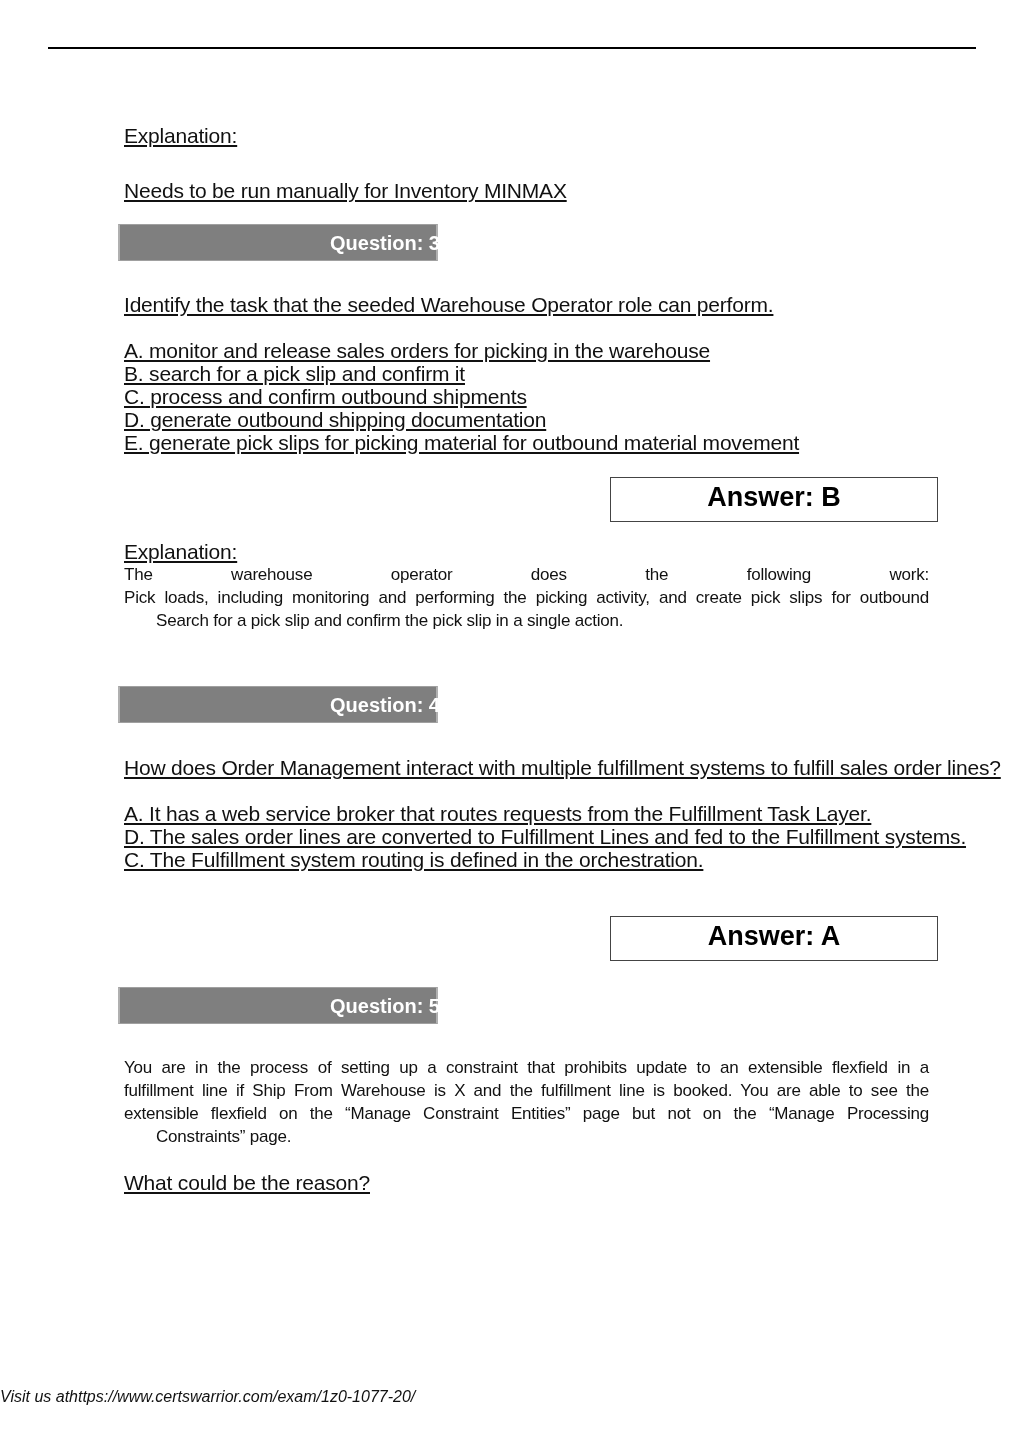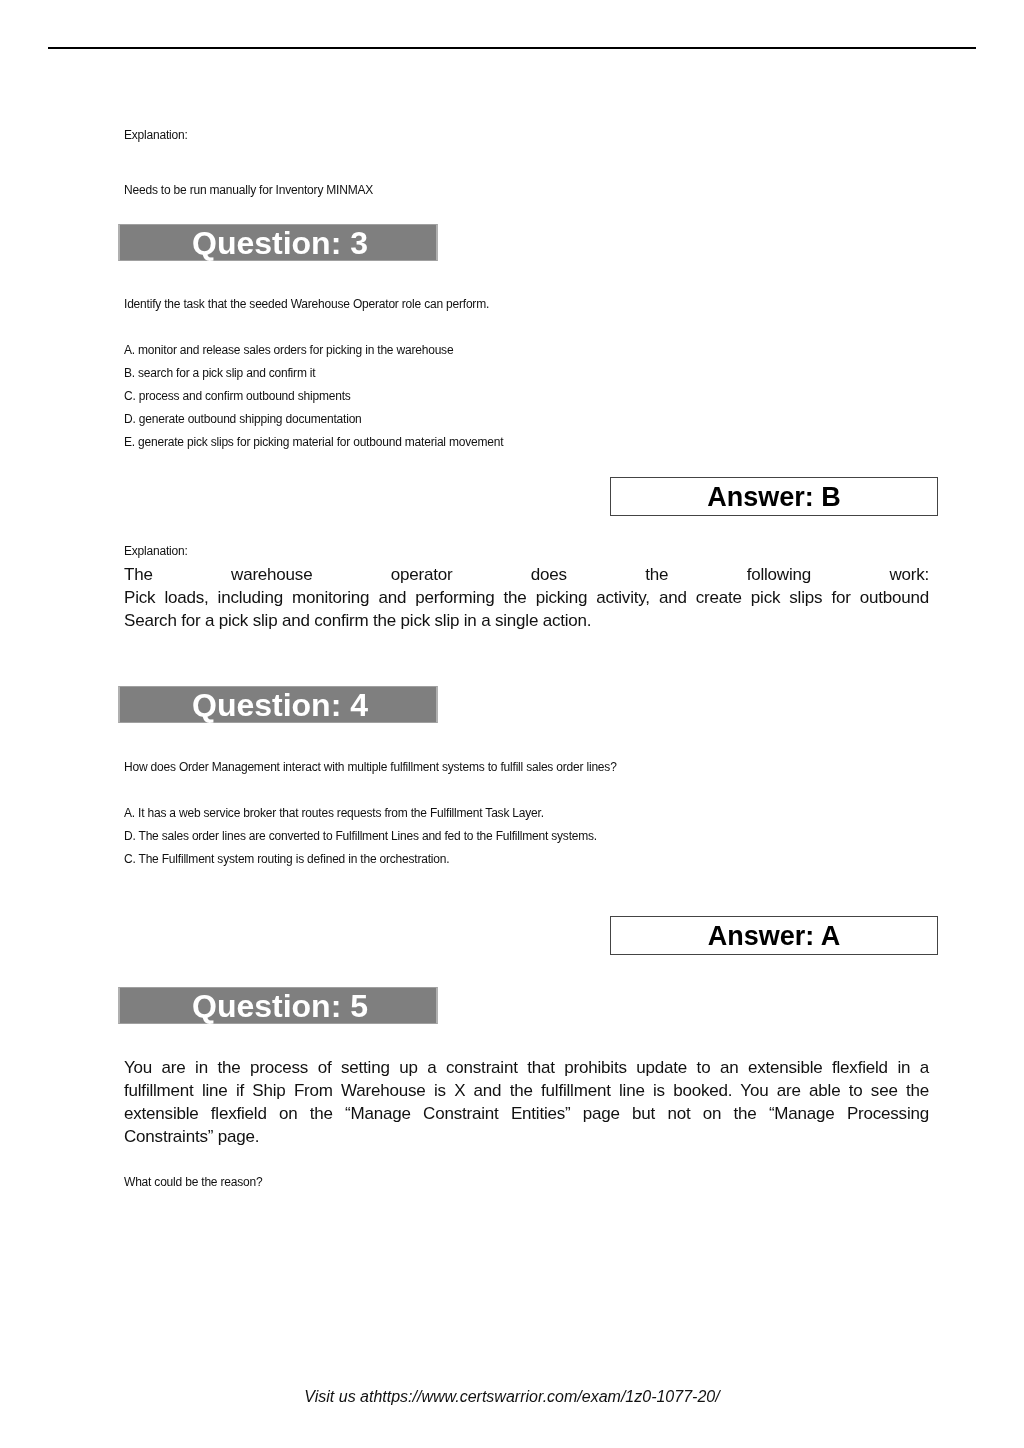--- a/index.html
+++ b/index.html
@@ -6,7 +6,7 @@
   body { width: 1024px; height: 1448px; position: relative; overflow: hidden;
          font-family: "Liberation Sans", sans-serif; color: #111; }
   .rule { position: absolute; left: 48px; top: 47px; width: 928px; height: 0; border-top: 2px solid #000; }
-  .txt { position: absolute; left: 124px; font-size: 12px; line-height: 23px; white-space: nowrap; letter-spacing: -0.2px; }
+  .txt { position: absolute; left: 124px; font-size: 21px; line-height: 23px; white-space: nowrap; letter-spacing: -0.2px; text-decoration: underline; }
   .just { position: absolute; left: 124px; width: 805px; font-size: 17px; line-height: 23px; letter-spacing: -0.2px; }
   .just .line { display: block; text-align: justify; text-align-last: justify; height: 23px; white-space: normal; }
   .just .line.last { text-align-last: left; }

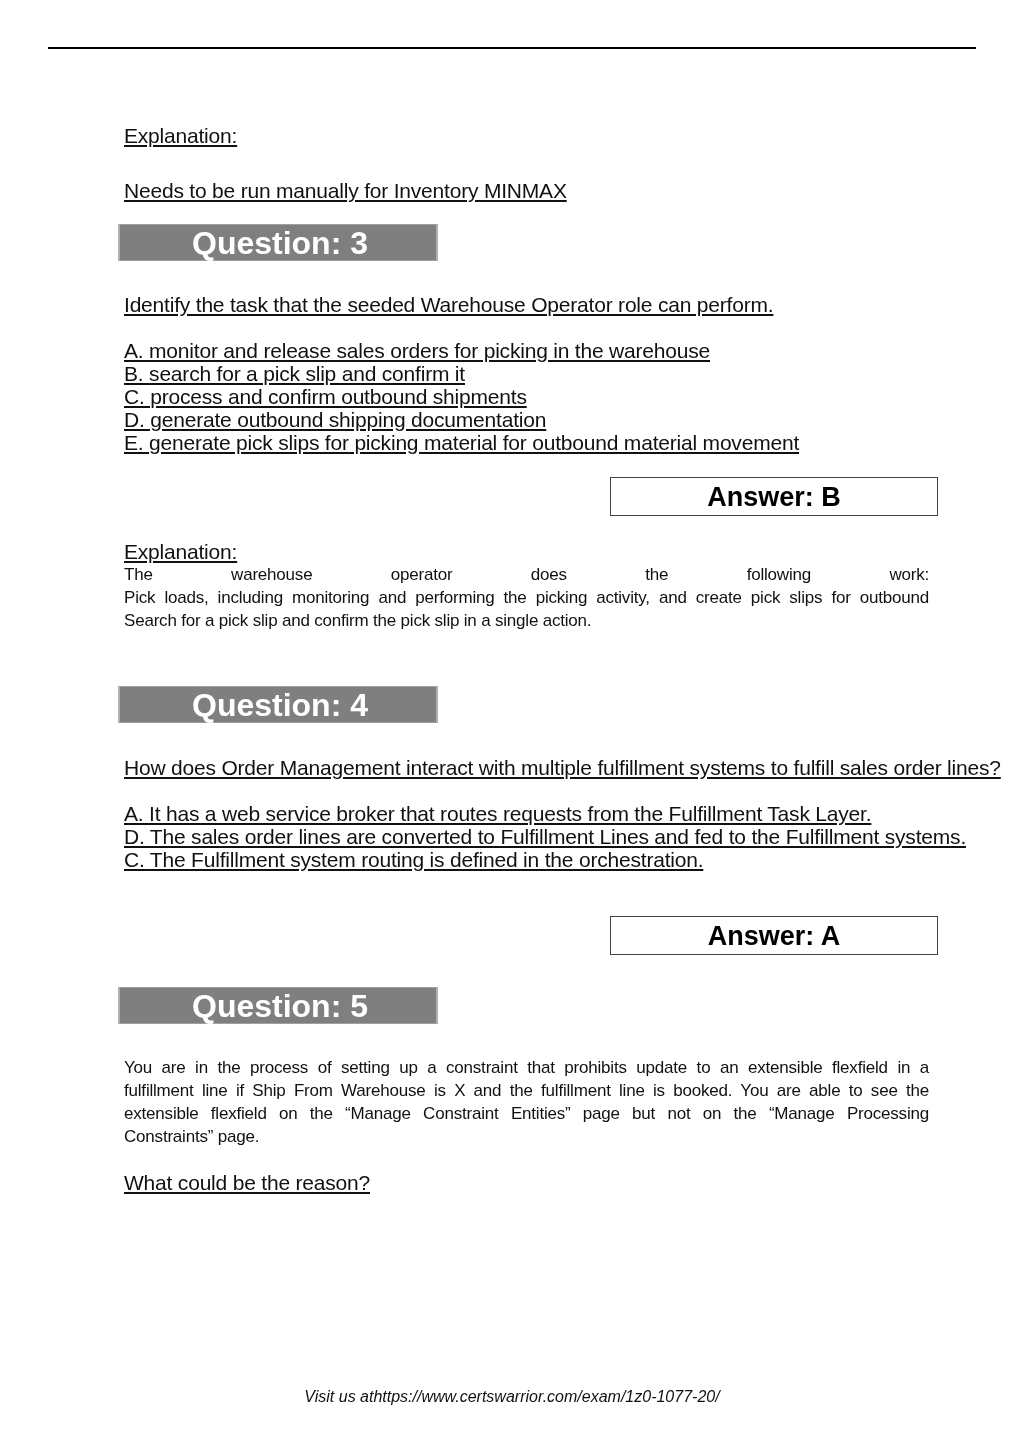--- a/index.html
+++ b/index.html
@@ -13,7 +13,7 @@
   .qbanner { position: absolute; left: 118px; width: 320px; height: 37px; background: #7f7f7f;
              border-left: 2px solid #b0b0b0; border-right: 2px solid #b0b0b0; border-top: 1px solid #a0a0a0; border-bottom: 1px solid #a0a0a0;
              box-sizing: border-box; }
-  .qbanner span { position: absolute; left: 0; width: 320px; text-align: center; top: 3px; font-size: 32px; font-weight: bold; color: #fff; line-height: 30px; }
+  .qbanner span { position: absolute; left: 0; width: 320px; text-align: right; top: 3px; font-size: 20px; font-weight: bold; color: #fff; line-height: 30px; }
   .abox { position: absolute; left: 610px; width: 328px; height: 39px; border: 1px solid #444; box-sizing: border-box; background: #fff; }
   .abox span { position: absolute; left: 0; width: 100%; text-align: center; top: 3px; font-size: 27px; font-weight: bold; color: #000; line-height: 32px; }
   .footer { position: absolute; left: 0; width: 1024px; top: 1388px; text-align: center; font-size: 16px; font-style: italic; color: #111; }

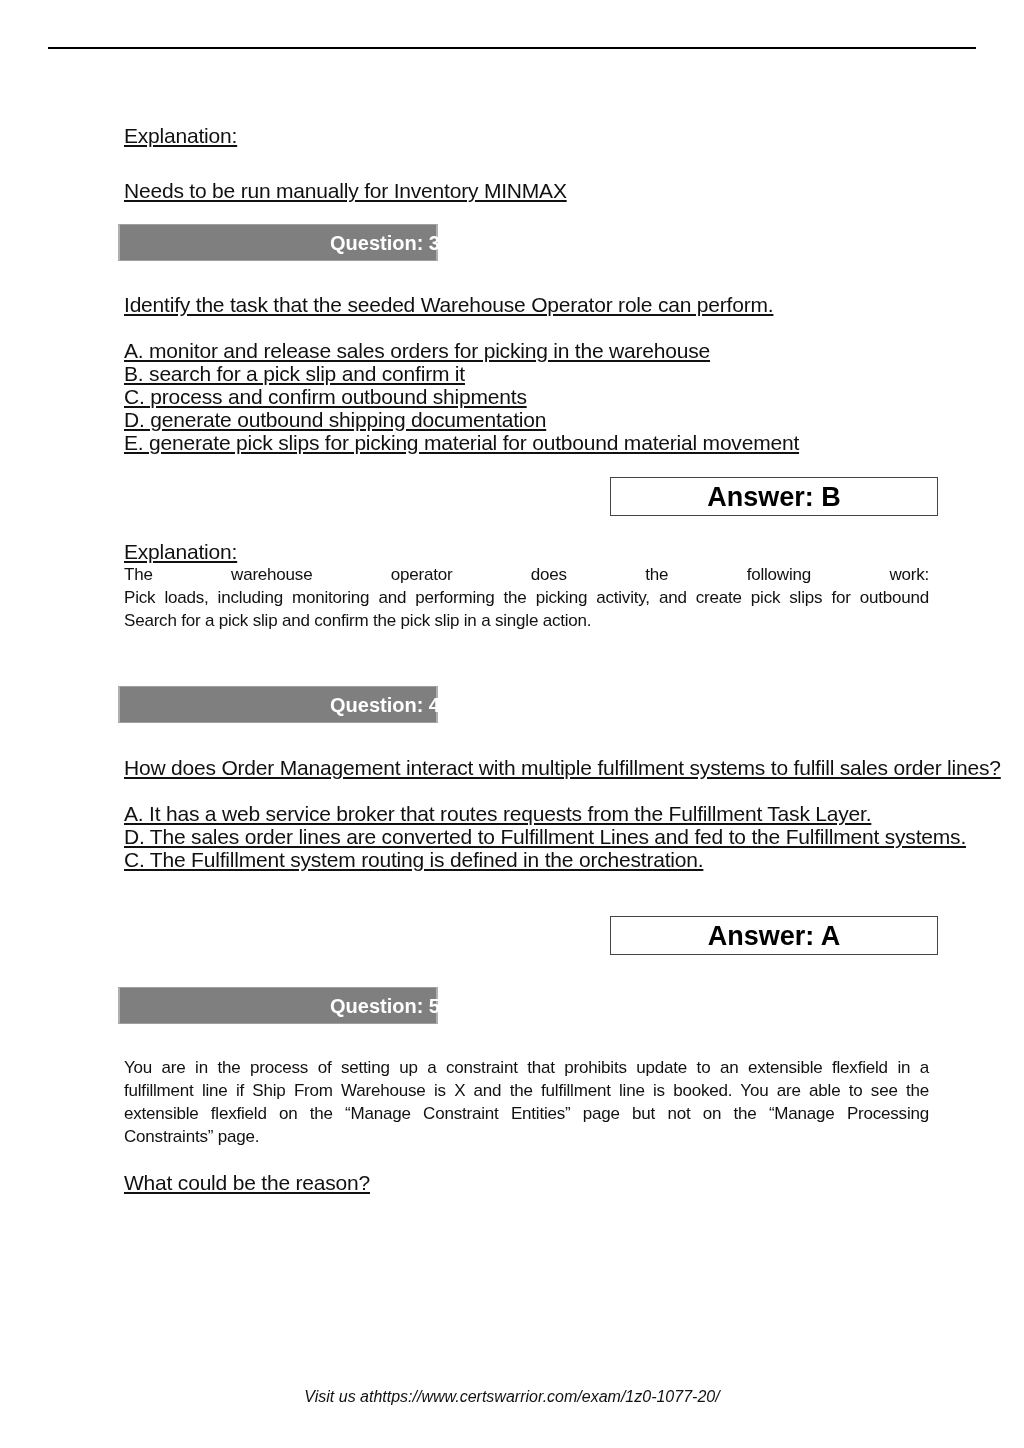--- a/index.html
+++ b/index.html
@@ -14,7 +14,7 @@
              border-left: 2px solid #b0b0b0; border-right: 2px solid #b0b0b0; border-top: 1px solid #a0a0a0; border-bottom: 1px solid #a0a0a0;
              box-sizing: border-box; }
   .qbanner span { position: absolute; left: 0; width: 320px; text-align: right; top: 3px; font-size: 20px; font-weight: bold; color: #fff; line-height: 30px; }
-  .abox { position: absolute; left: 610px; width: 328px; height: 39px; border: 1px solid #444; box-sizing: border-box; background: #fff; }
+  .abox { position: absolute; left: 610px; width: 328px; height: 45px; border: 1px solid #444; box-sizing: border-box; background: #fff; }
   .abox span { position: absolute; left: 0; width: 100%; text-align: center; top: 3px; font-size: 27px; font-weight: bold; color: #000; line-height: 32px; }
   .footer { position: absolute; left: 0; width: 1024px; top: 1388px; text-align: center; font-size: 16px; font-style: italic; color: #111; }
   .list div { height: 23px; }

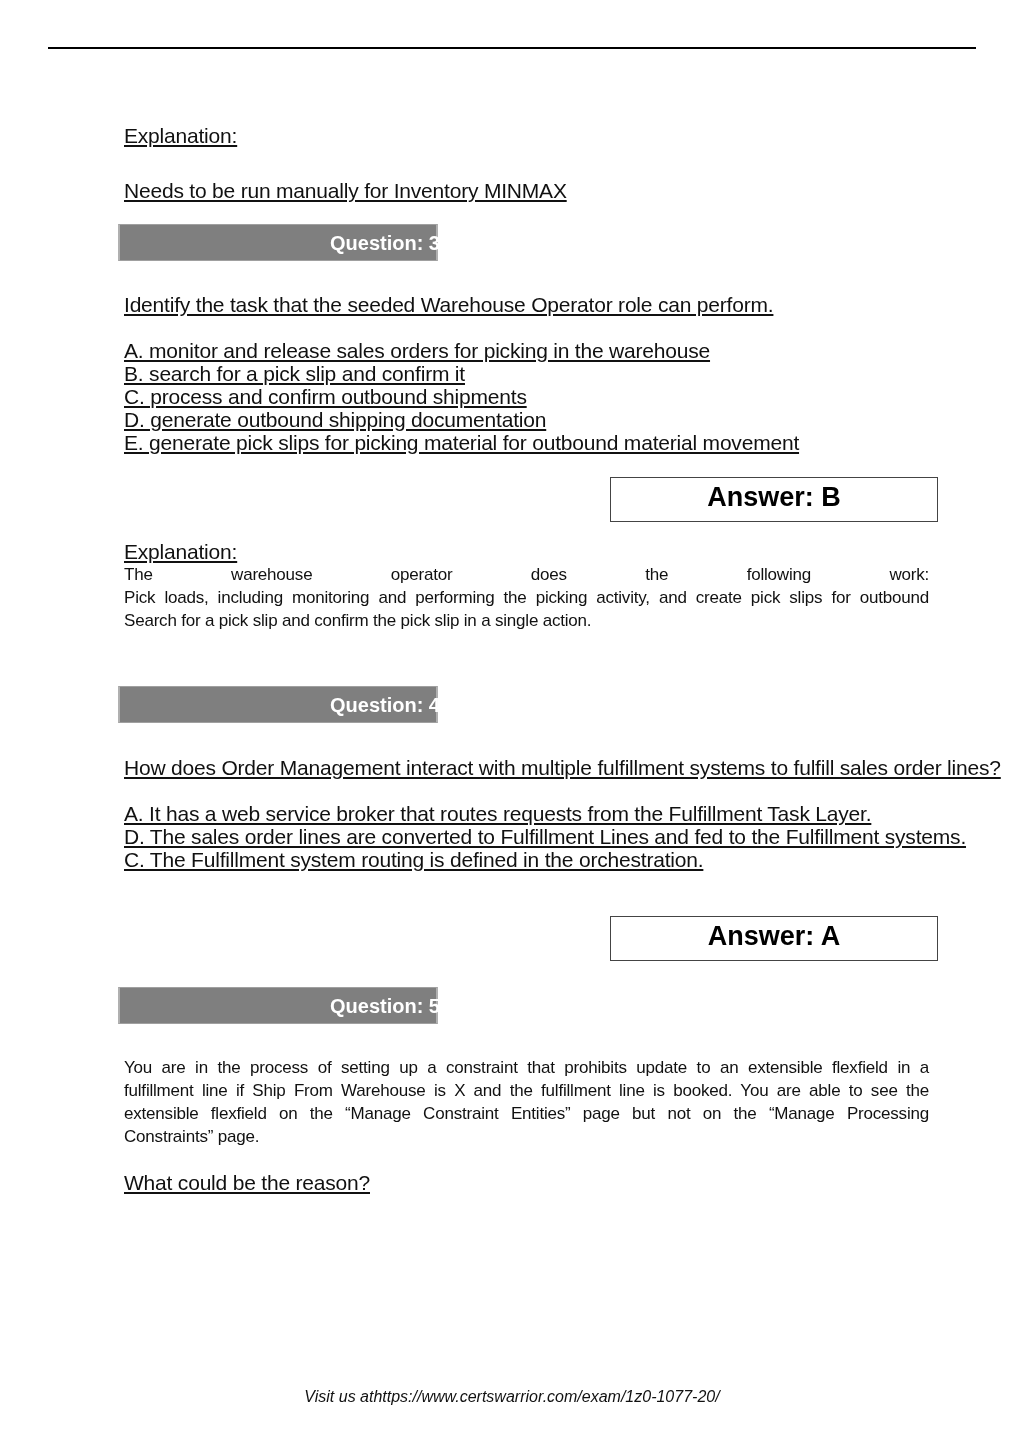--- a/index.html
+++ b/index.html
@@ -9,7 +9,7 @@
   .txt { position: absolute; left: 124px; font-size: 21px; line-height: 23px; white-space: nowrap; letter-spacing: -0.2px; text-decoration: underline; }
   .just { position: absolute; left: 124px; width: 805px; font-size: 17px; line-height: 23px; letter-spacing: -0.2px; }
   .just .line { display: block; text-align: justify; text-align-last: justify; height: 23px; white-space: normal; }
-  .just .line.last { text-align-last: left; }
+  .just .line.last { text-align-last: left; margin-left: 32px; }
   .qbanner { position: absolute; left: 118px; width: 320px; height: 37px; background: #7f7f7f;
              border-left: 2px solid #b0b0b0; border-right: 2px solid #b0b0b0; border-top: 1px solid #a0a0a0; border-bottom: 1px solid #a0a0a0;
              box-sizing: border-box; }

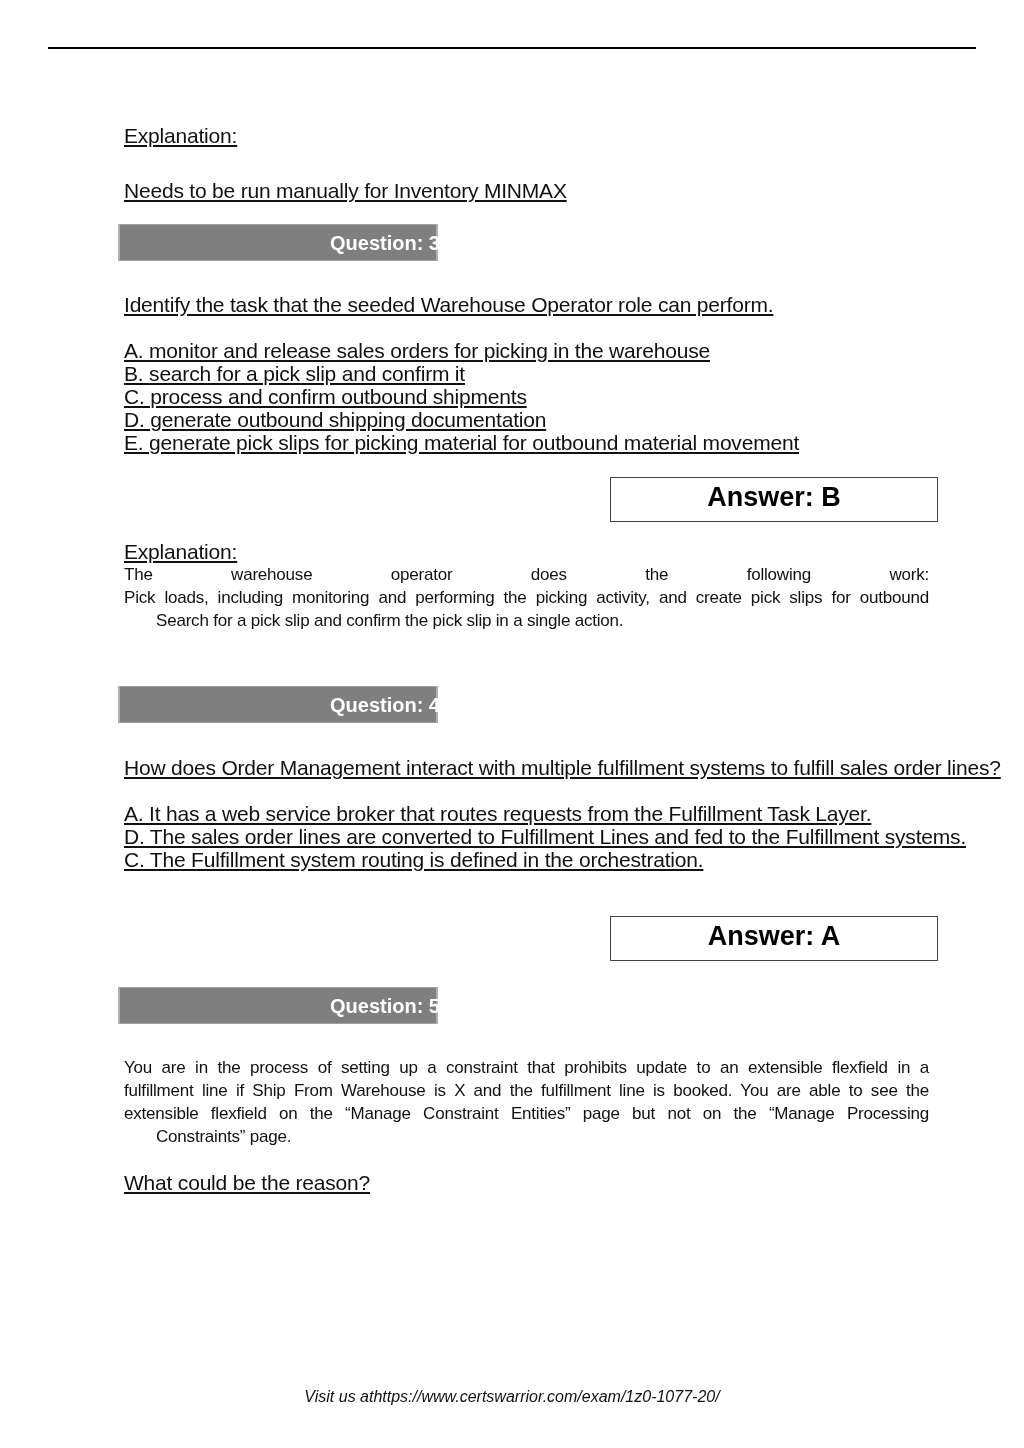--- a/index.html
+++ b/index.html
@@ -16,7 +16,7 @@
   .qbanner span { position: absolute; left: 0; width: 320px; text-align: right; top: 3px; font-size: 20px; font-weight: bold; color: #fff; line-height: 30px; }
   .abox { position: absolute; left: 610px; width: 328px; height: 45px; border: 1px solid #444; box-sizing: border-box; background: #fff; }
   .abox span { position: absolute; left: 0; width: 100%; text-align: center; top: 3px; font-size: 27px; font-weight: bold; color: #000; line-height: 32px; }
-  .footer { position: absolute; left: 0; width: 1024px; top: 1388px; text-align: center; font-size: 16px; font-style: italic; color: #111; }
+  .footer { position: absolute; left: 0; width: 1024px; top: 1388px; font-size: 16px; font-style: italic; color: #111; }
   .list div { height: 23px; }
 </style>
 </head>

